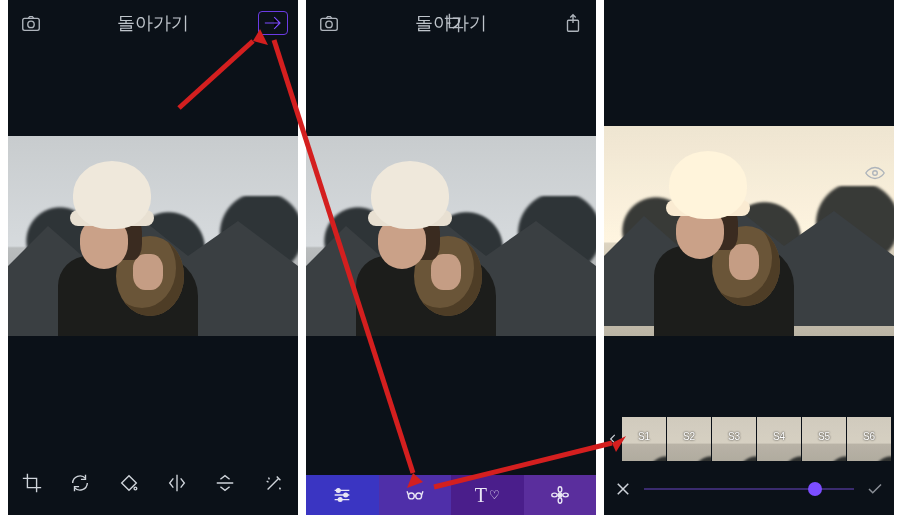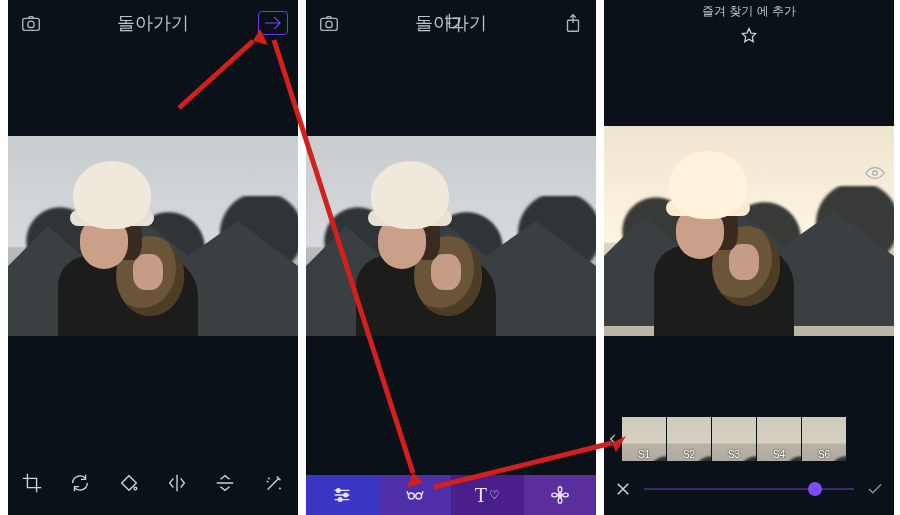--- a/index.html
+++ b/index.html
@@ -196,14 +196,6 @@
   </div>
 
   <div class="phone p3 warm">
-    <div class="topbar" style="height:52px;flex-direction:column;justify-content:center">
-      <span class="tb-center" style="position:static;font-size:12px">즐겨 찾기 에 추가</span>
-      <span class="fav">
-        <svg width="20" height="20" viewBox="0 0 24 24" stroke="#cfd4da" stroke-width="1.5" fill="none">
-            <path d="M12 3l2.5 5.5L20 9l-4 4 1 6-5-3-5 3 1-6-4-4 5.5-.5z"></path>
-          </svg>
-      </span>
-    </div>
 
     <span class="icon eye">
       <svg viewBox="0 0 24 24">

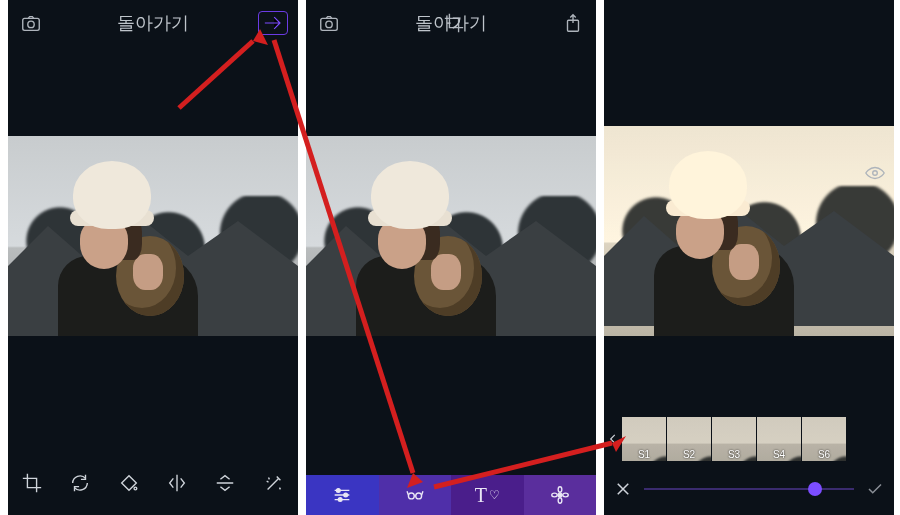--- a/index.html
+++ b/index.html
@@ -48,7 +48,7 @@
   .thumbs{flex:1;display:flex;overflow:hidden;}
   .th{position:relative;width:44px;height:44px;margin-right:1px;overflow:hidden;flex:none;}
   .th .mnt{top:-40px;height:120px;filter:sepia(.3) brightness(.9);}
-  .th .lbl{position:absolute;bottom:1px;left:0;right:0;text-align:center;font-size:10px;color:#fff;text-shadow:0 0 2px #000;}
+  .th .lbl{position:absolute;bottom:19px;left:0;right:0;text-align:center;font-size:10px;color:#fff;text-shadow:0 0 2px #000;}
   .th.sel{outline:2px solid #d6d3d0;outline-offset:-2px;text-decoration:underline;}
   .sliderRow{position:absolute;bottom:10px;left:0;right:0;height:32px;display:flex;align-items:center;padding:0 8px;box-sizing:border-box;}
   .sliderRow .x,.sliderRow .ck{width:22px;display:flex;justify-content:center;}

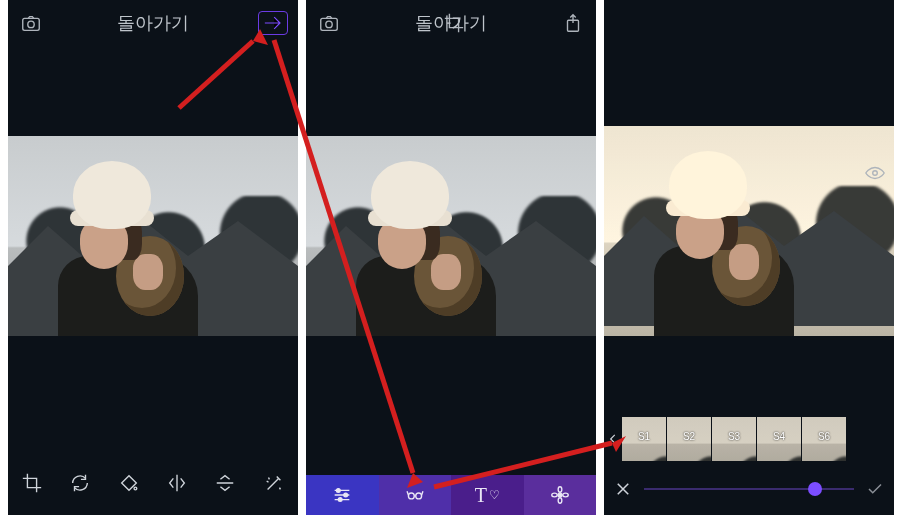--- a/index.html
+++ b/index.html
@@ -246,6 +246,10 @@
           </div>
           <div class="th">
             <div class="mnt"></div>
+            <span class="lbl">S5</span>
+          </div>
+          <div class="th">
+            <div class="mnt"></div>
             <span class="lbl">S6</span>
           </div>
         </div>

